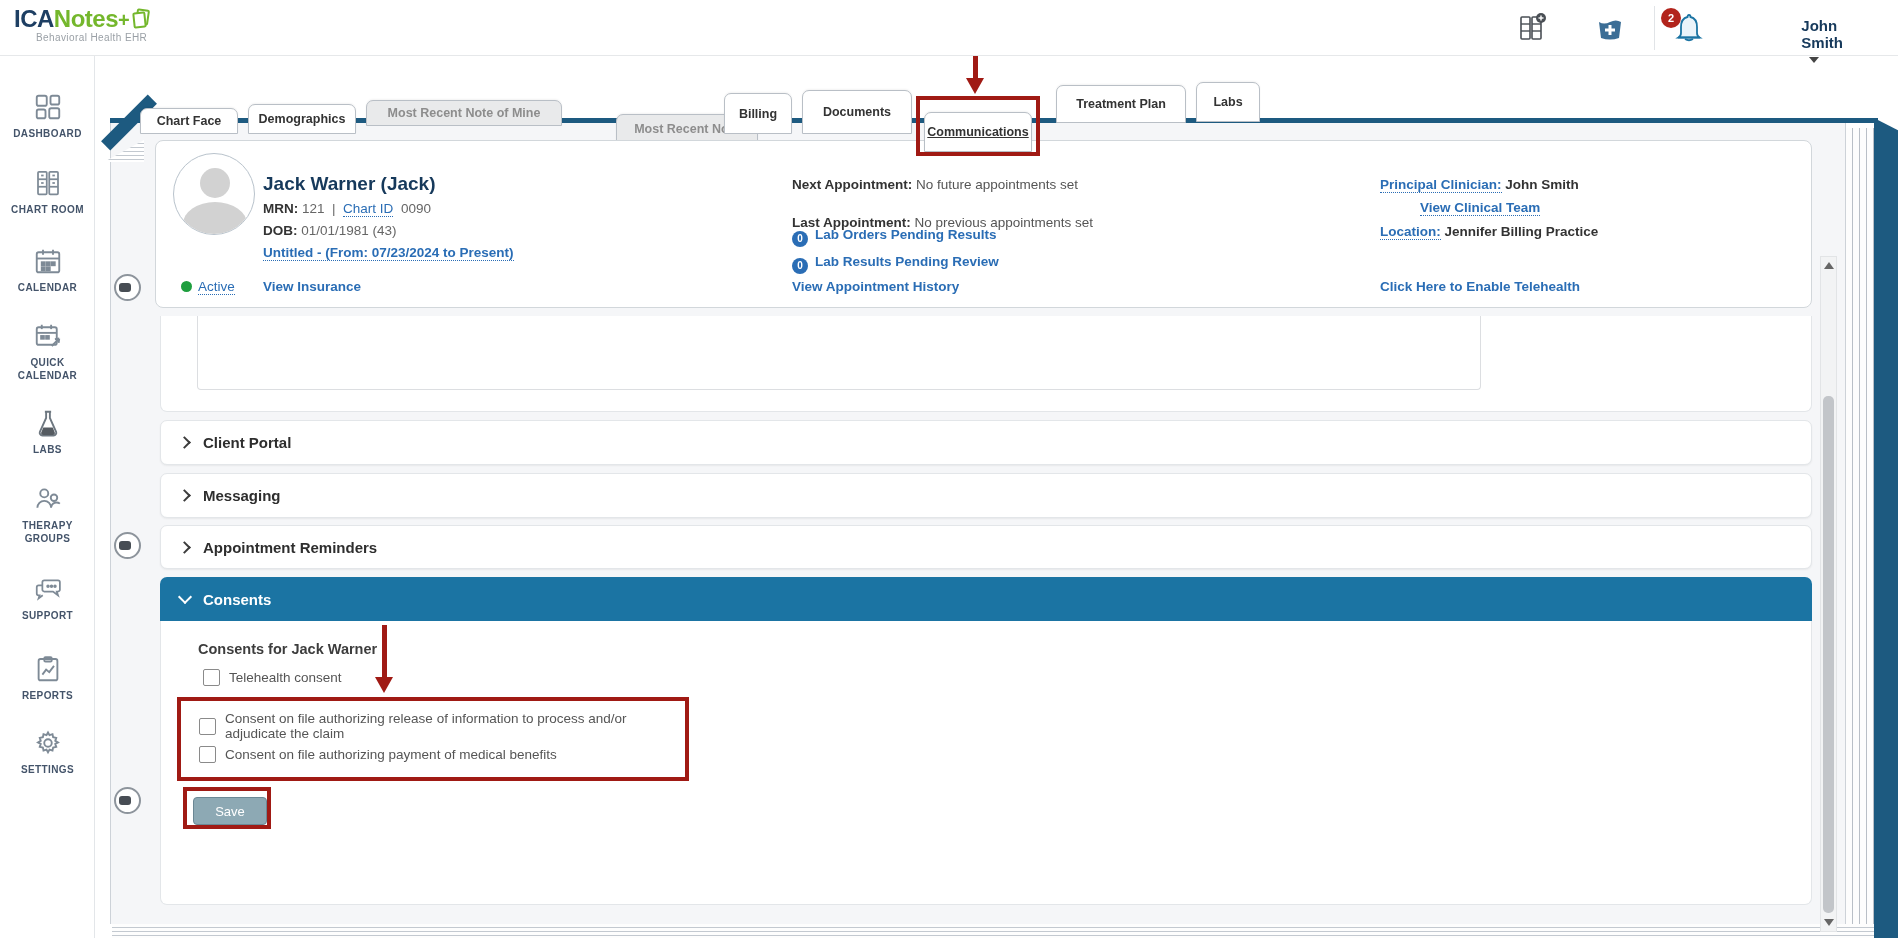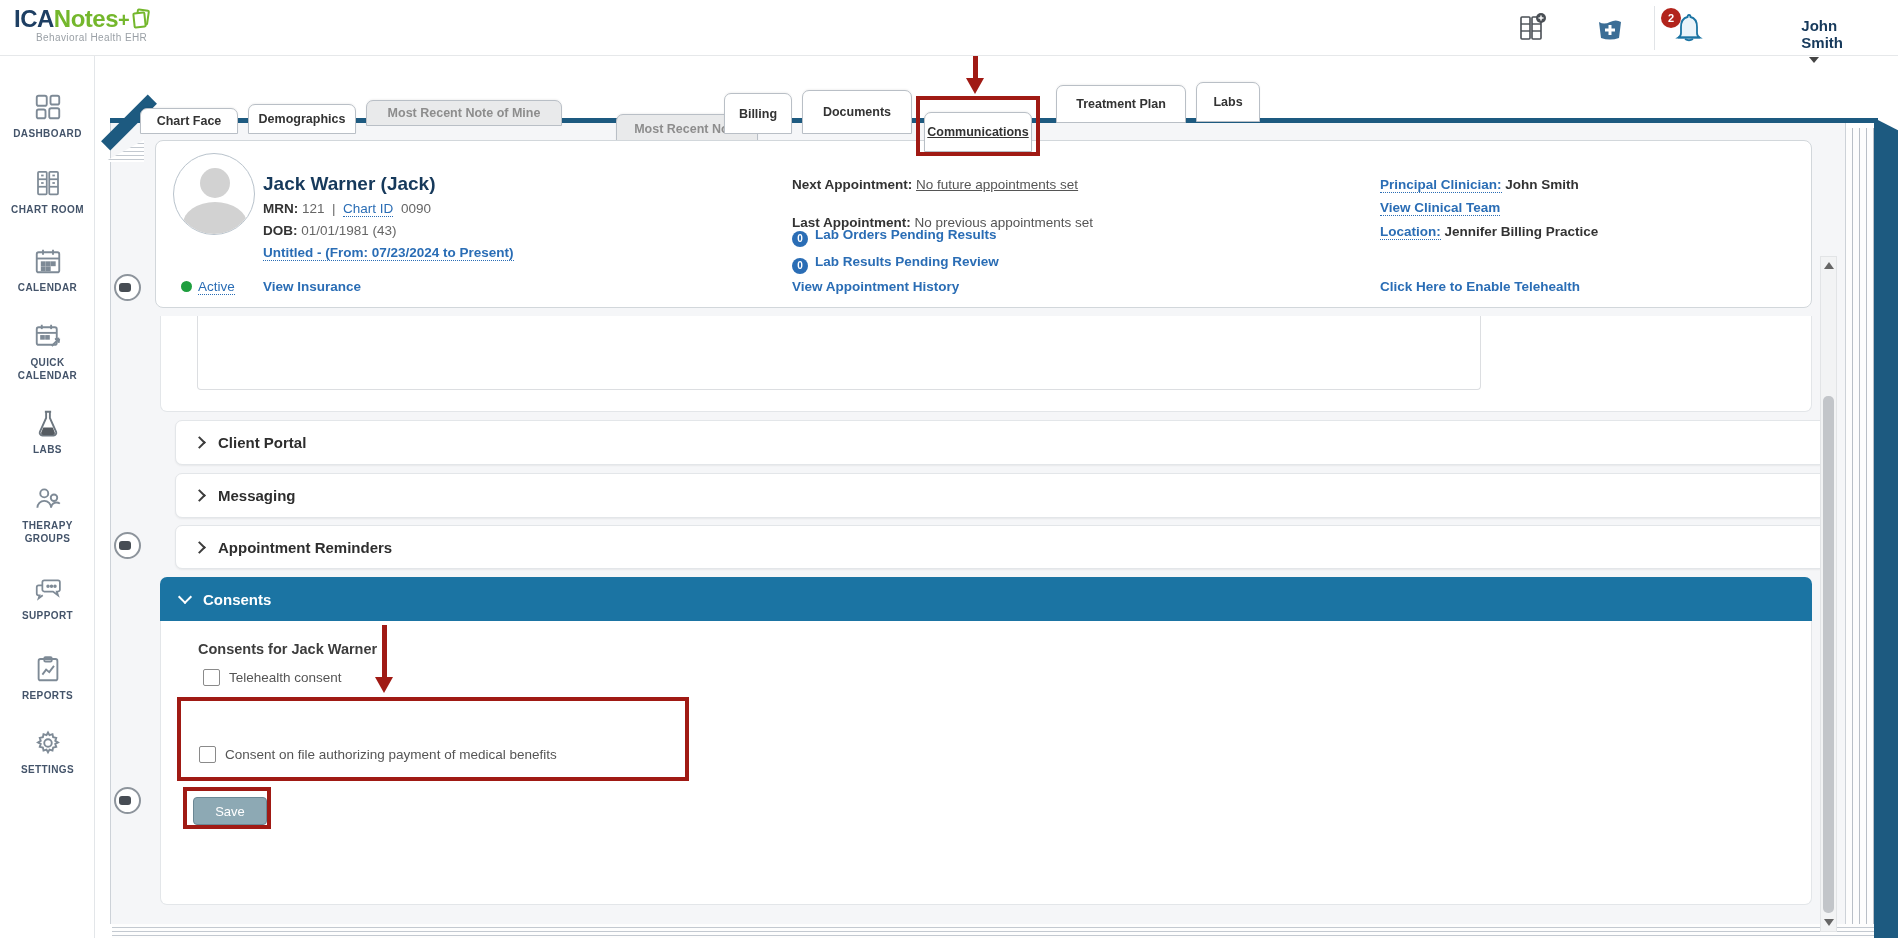--- a/index.html
+++ b/index.html
@@ -340,7 +340,7 @@
 
     <div class="prow" style="left:636px; top:36px;">
       <span class="blab">Next Appointment:</span>
-      <span style="color:#555;text-decoration:underline;">No future appointments set</span>
+      <span style="color:#555;">No future appointments set</span>
     </div>
     <div class="prow" style="left:636px; top:74px;">
       <span class="blab">Last Appointment:</span>

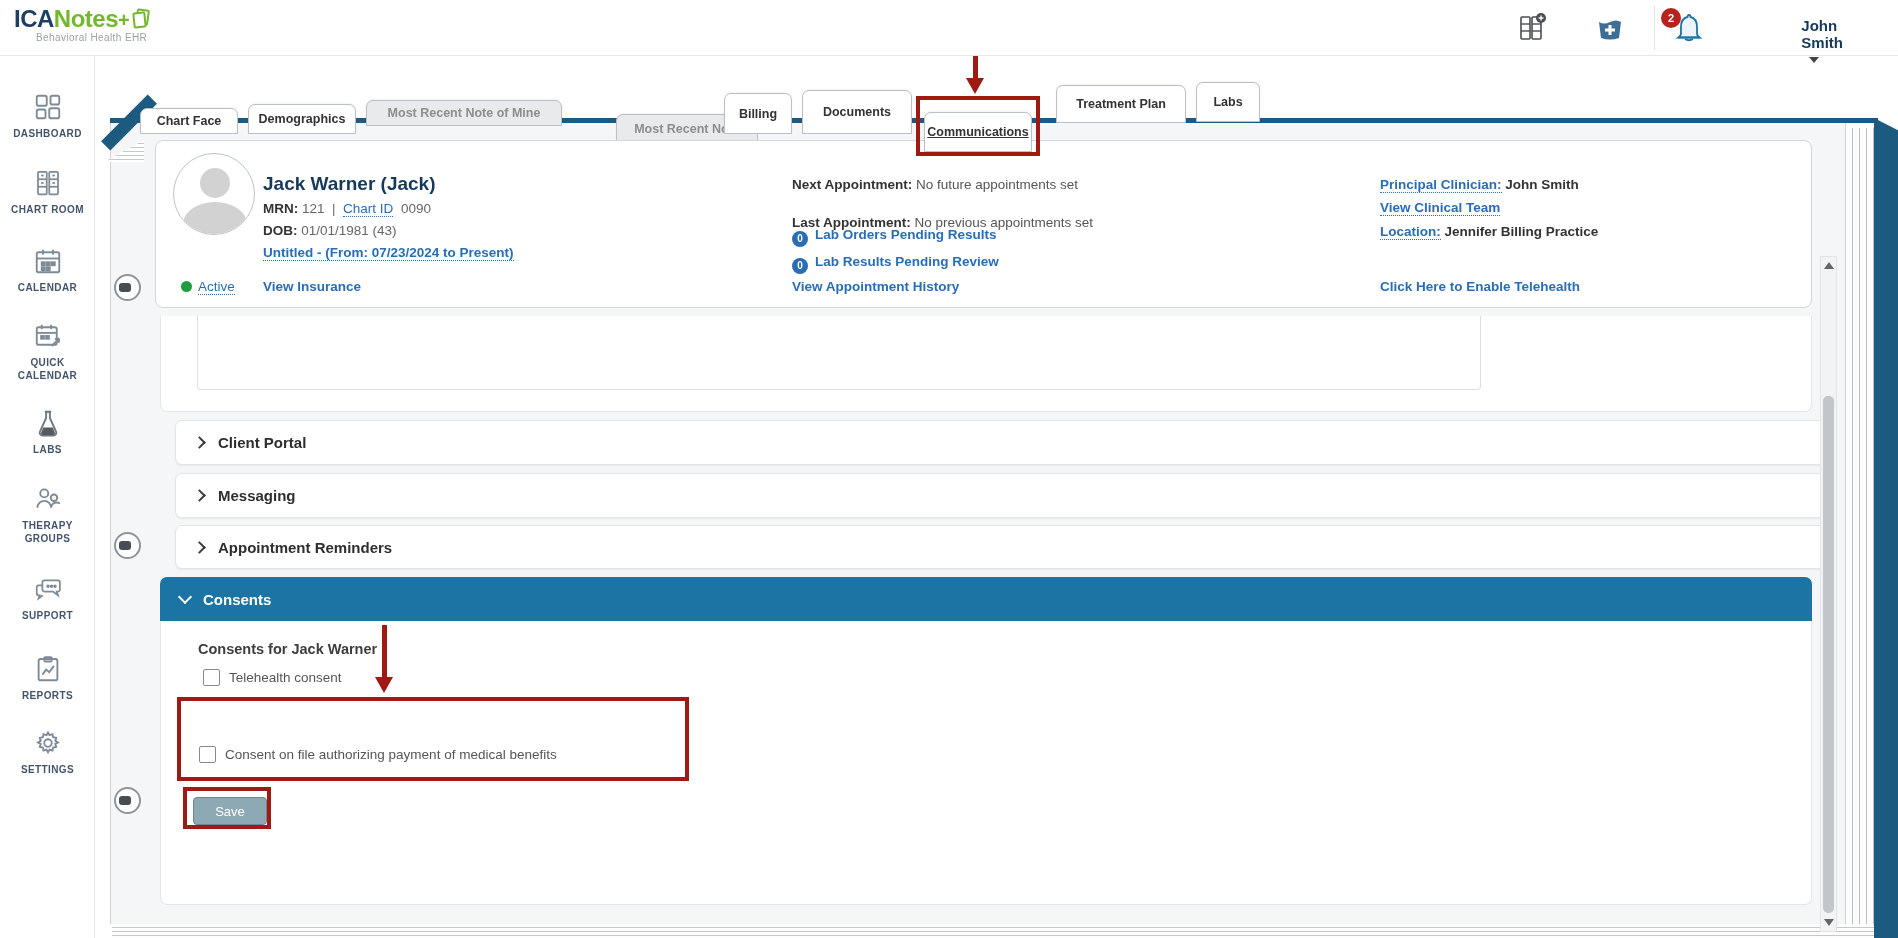--- a/index.html
+++ b/index.html
@@ -360,7 +360,7 @@
       <a class="lnk dot-u" style="font-weight:bold;">Principal Clinician:</a>
       <span class="val600">John Smith</span>
     </div>
-    <div class="prow" style="left:1224px; top:59px;">
+    <div class="prow" style="left:1264px; top:59px;">
       <a class="boldlnk dot-u">View Clinical Team</a>
     </div>
     <div class="prow" style="left:1224px; top:83px;">

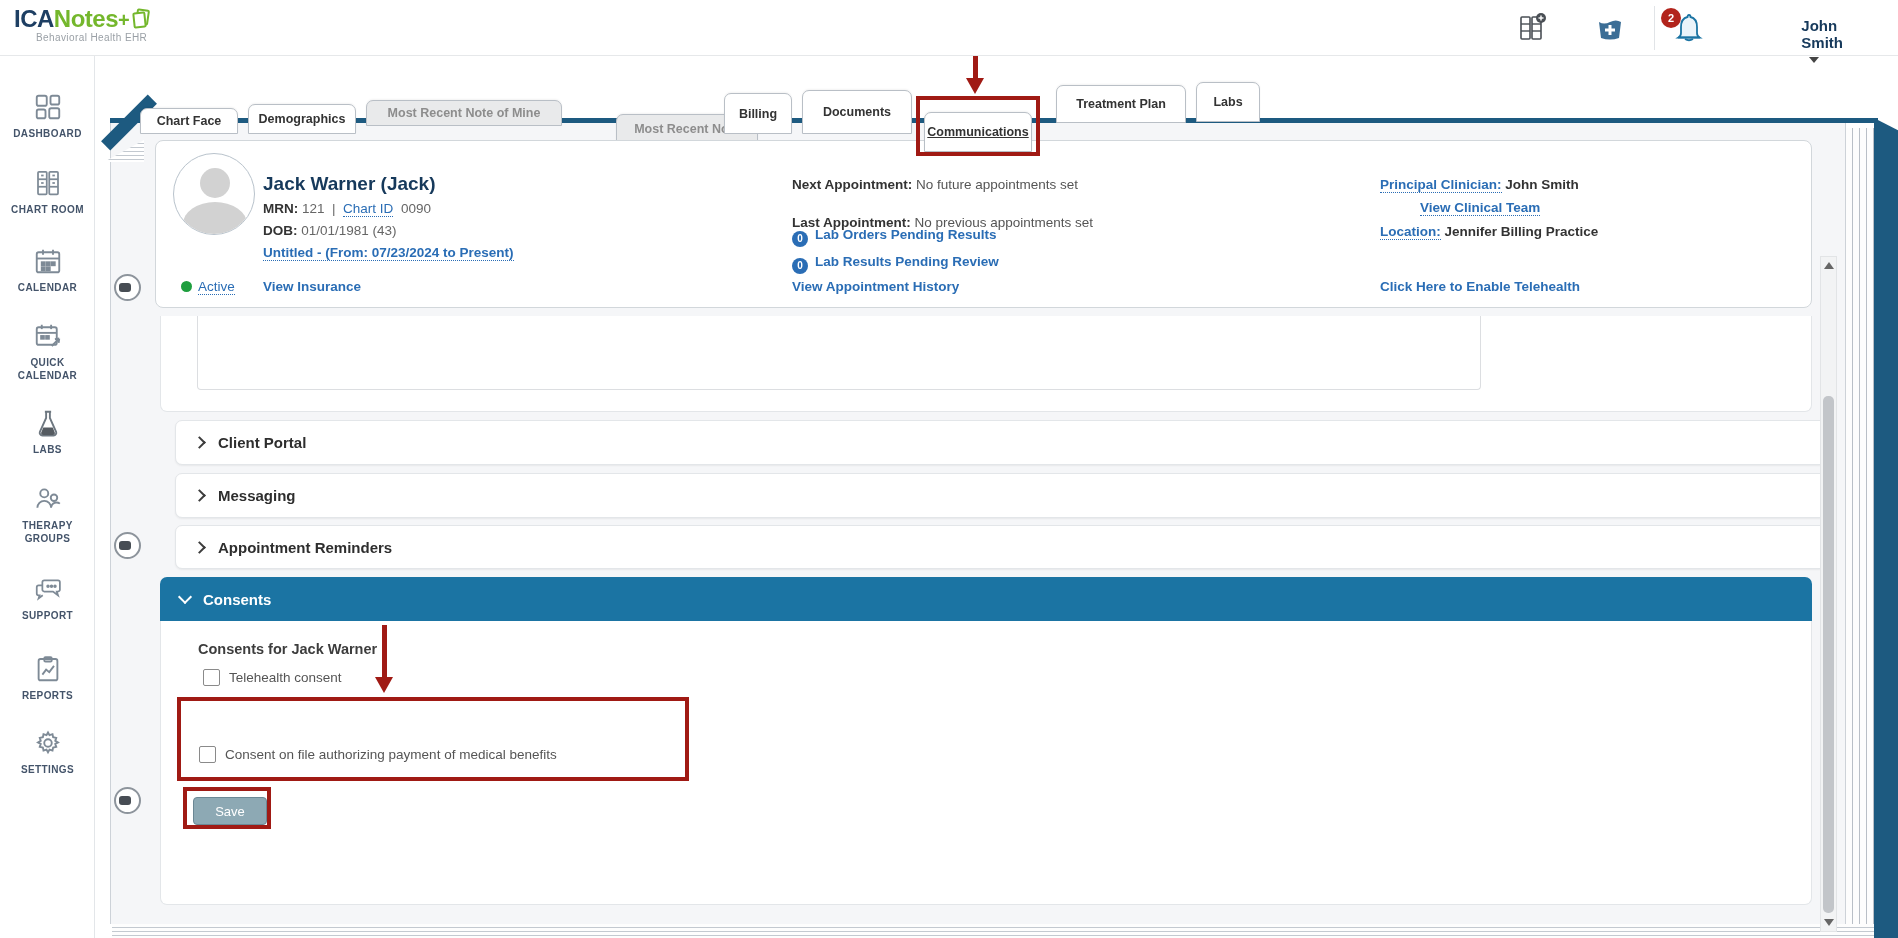--- a/index.html
+++ b/index.html
@@ -85,7 +85,7 @@
   
   .sect-partial { position:absolute; left:160px; top:316px; width:1652px; height:96px; background:#fff; border:1px solid #e3e6e9; border-top:none; border-radius:0 0 7px 7px; z-index:8; }
   .sect-partial .inner { position:absolute; left:36px; top:0; width:1284px; height:74px; background:#fff; border:1px solid #dcdee1; border-top:none; border-radius:0 0 4px 4px; }
-  .accordion { position:absolute; left:160px; width:1652px; height:45px; background:#fff; border:1px solid #e3e6e9; border-radius:7px; box-shadow:0 1px 2px rgba(0,0,0,0.06); display:flex; align-items:center; z-index:8; cursor:pointer;margin-left:15px; }
+  .accordion { position:absolute; left:160px; width:1652px; height:45px; background:#fff; border:1px solid #e3e6e9; border-radius:7px; box-shadow:0 1px 2px rgba(0,0,0,0.06); display:flex; align-items:center; z-index:8; cursor:pointer; }
   .acc-chev { width:9px; height:9px; border-top:2px solid #3c3c3c; border-right:2px solid #3c3c3c; transform:rotate(45deg); margin:0 14px 0 19px; flex:0 0 auto; }
   .acc-label { font-size:15px; font-weight:bold; color:#2e2e2e; }
   .consents-head { position:absolute; left:160px; top:577px; width:1652px; height:44px; background:#1b74a3; border-radius:7px 7px 0 0; display:flex; align-items:center; z-index:8; cursor:pointer; }

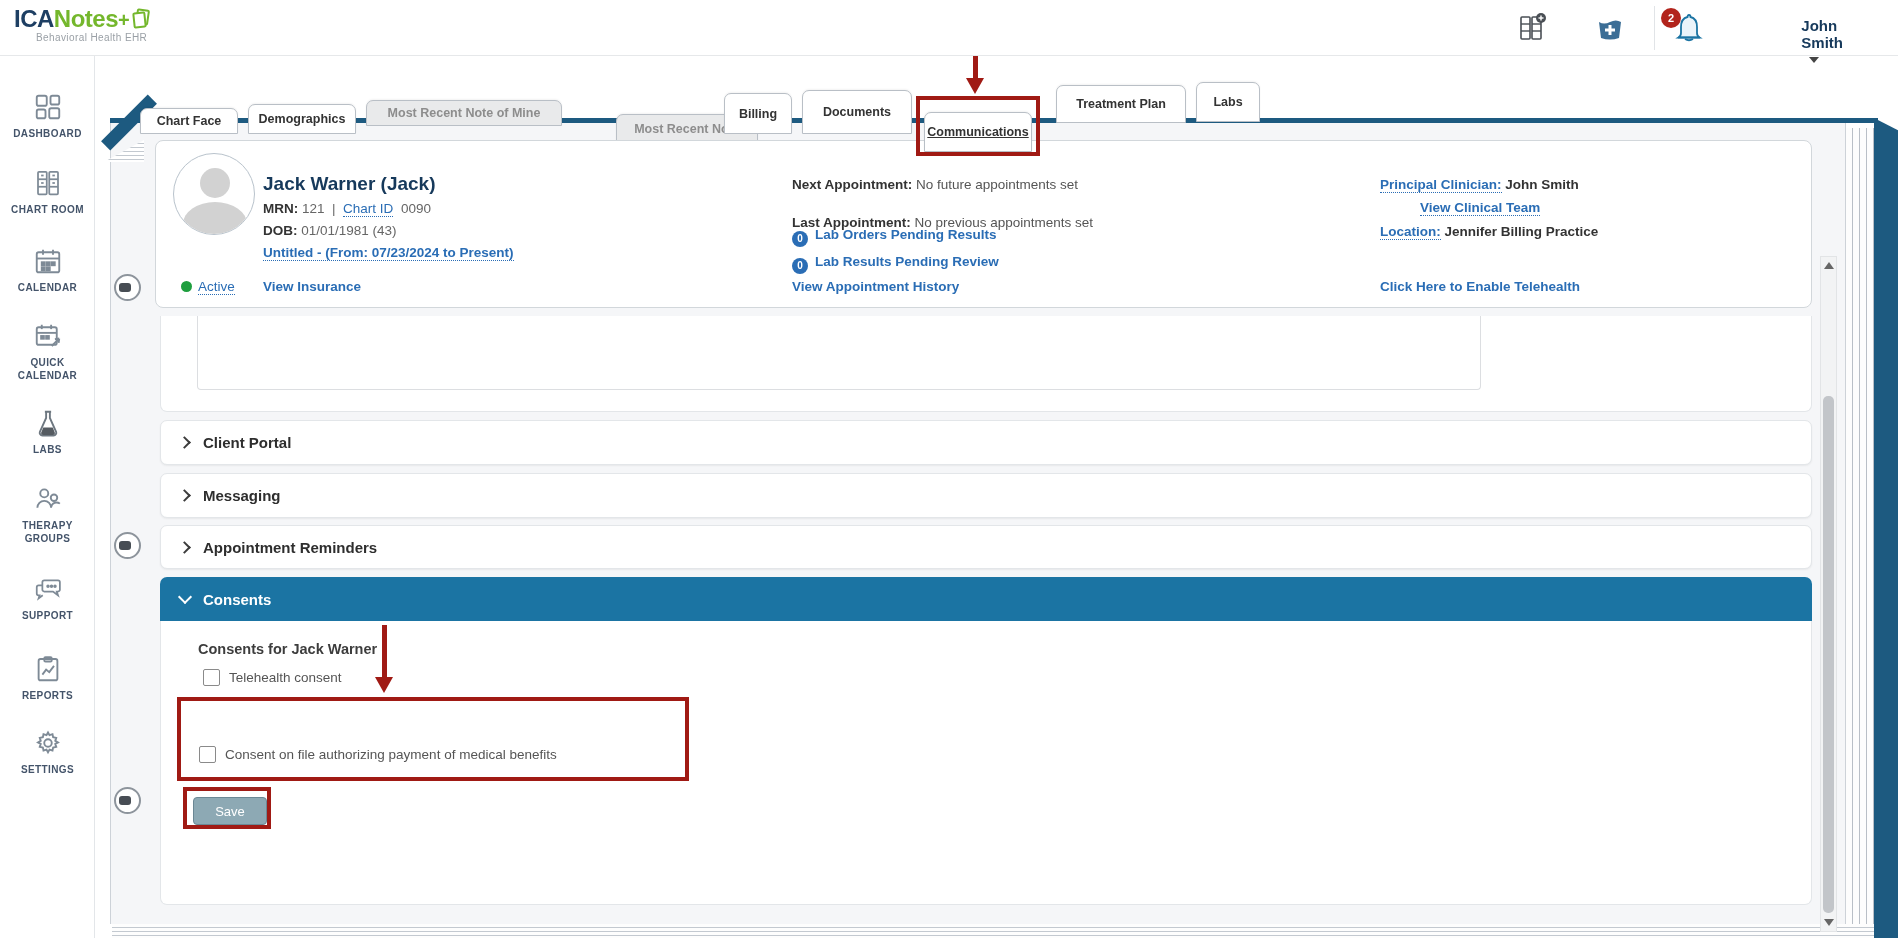--- a/index.html
+++ b/index.html
@@ -409,6 +409,10 @@
     </div>
 
     <div class="anno-box" style="left:16px; top:76px; width:512px; height:84px;">
+      <div class="ckrow" style="left:18px; top:10px;">
+        <span class="ckbox"></span>
+        <span class="cklabel">Consent on file authorizing release of information to process and/or adjudicate the claim</span>
+      </div>
       <div class="ckrow" style="left:18px; top:45px;">
         <span class="ckbox"></span>
         <span class="cklabel">Consent on file authorizing payment of medical benefits</span>

